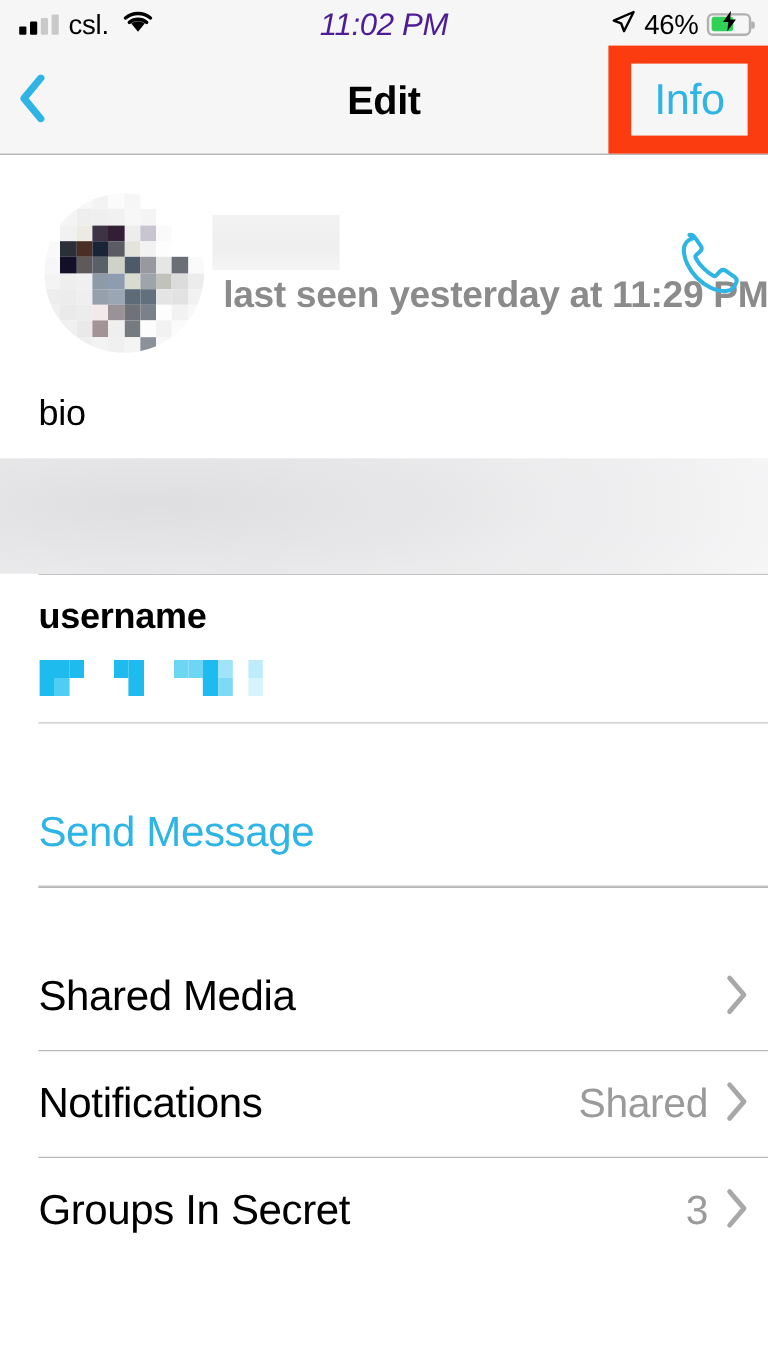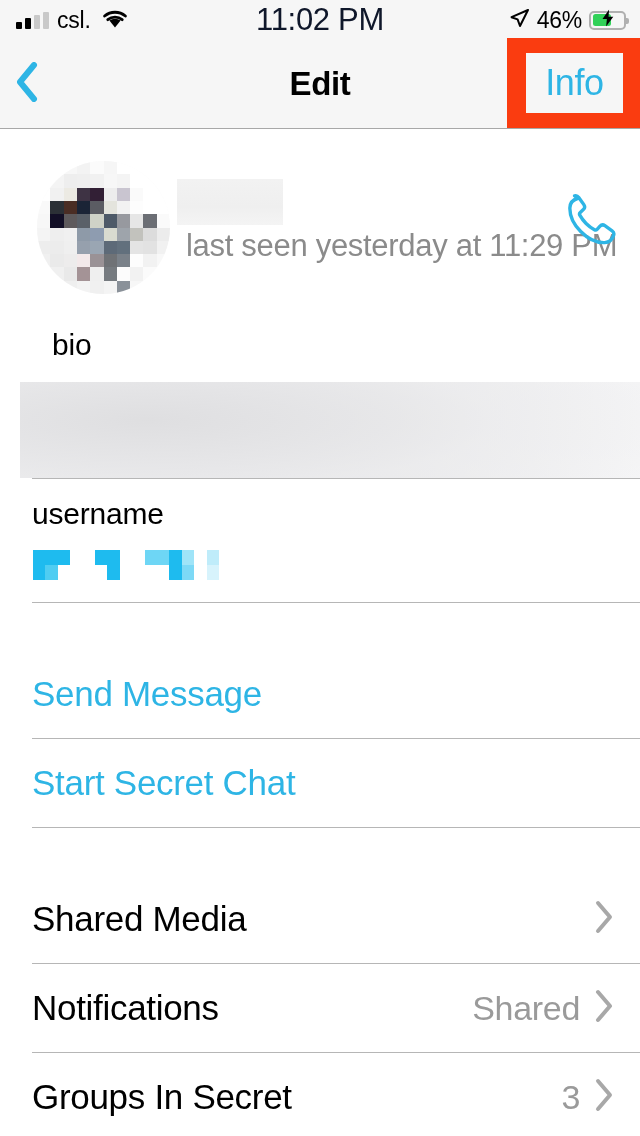--- a/index.html
+++ b/index.html
@@ -71,9 +71,10 @@
     display: flex;
     align-items: center;
     justify-content: center;
-    font-size: 31px;
-    color: #0f172a;
-    letter-spacing: -0.3px;
+    font-size: 26px;
+    color: #4c1d95;
+    letter-spacing: -0.3px;
+    font-style: italic;
   }
   .sb-right {
     position: absolute;

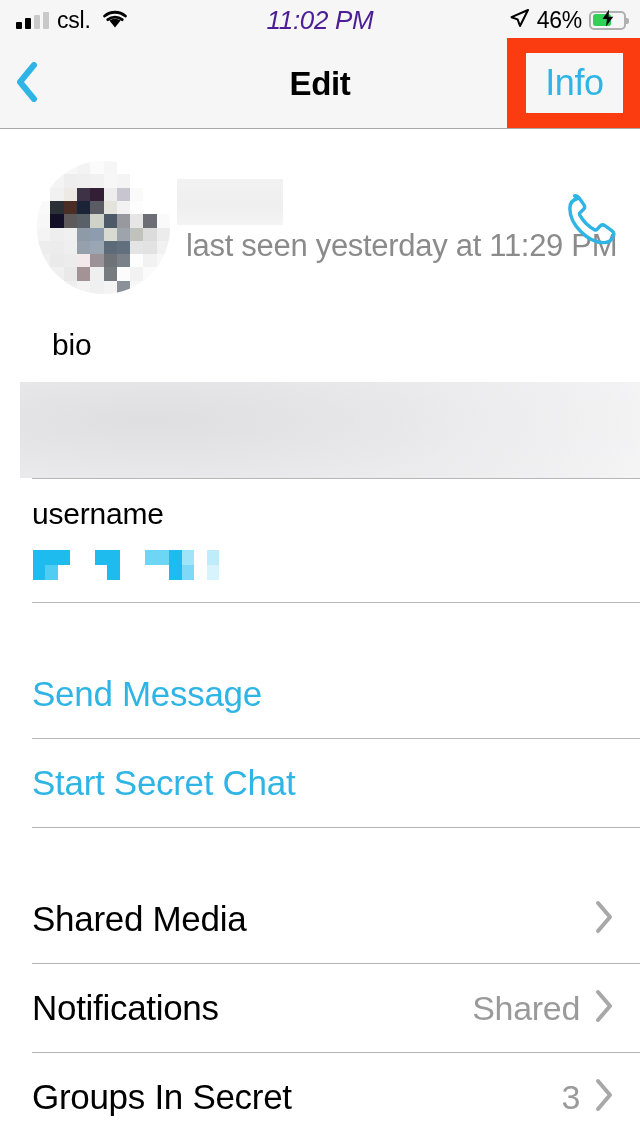--- a/index.html
+++ b/index.html
@@ -231,6 +231,7 @@
     color: #8b8b8b;
     letter-spacing: -0.3px;
     white-space: nowrap;
+    font-weight: bold;
   }
   .call-btn {
     position: absolute;

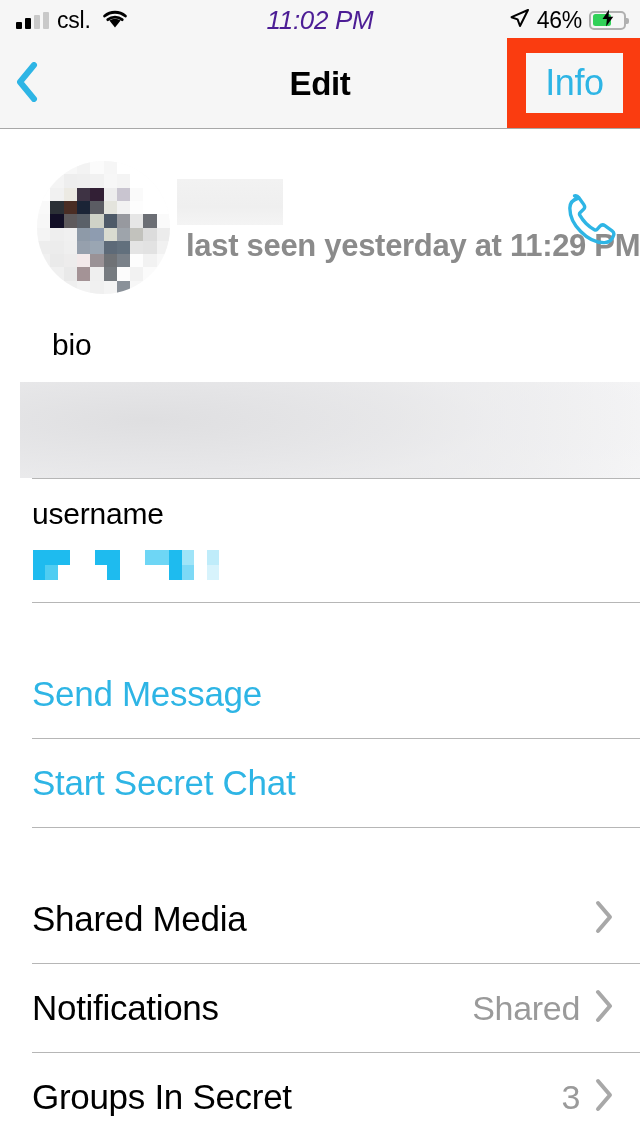--- a/index.html
+++ b/index.html
@@ -252,7 +252,7 @@
     letter-spacing: -0.2px;
     padding: 0 0 0 32px;
   }
-  .bio-section { position: relative; padding-top: 13px; padding-left: 20px; }
+  .bio-section { position: relative; padding-top: 13px; }
   .bio-blur {
     margin-top: 20px;
     width: 640px;

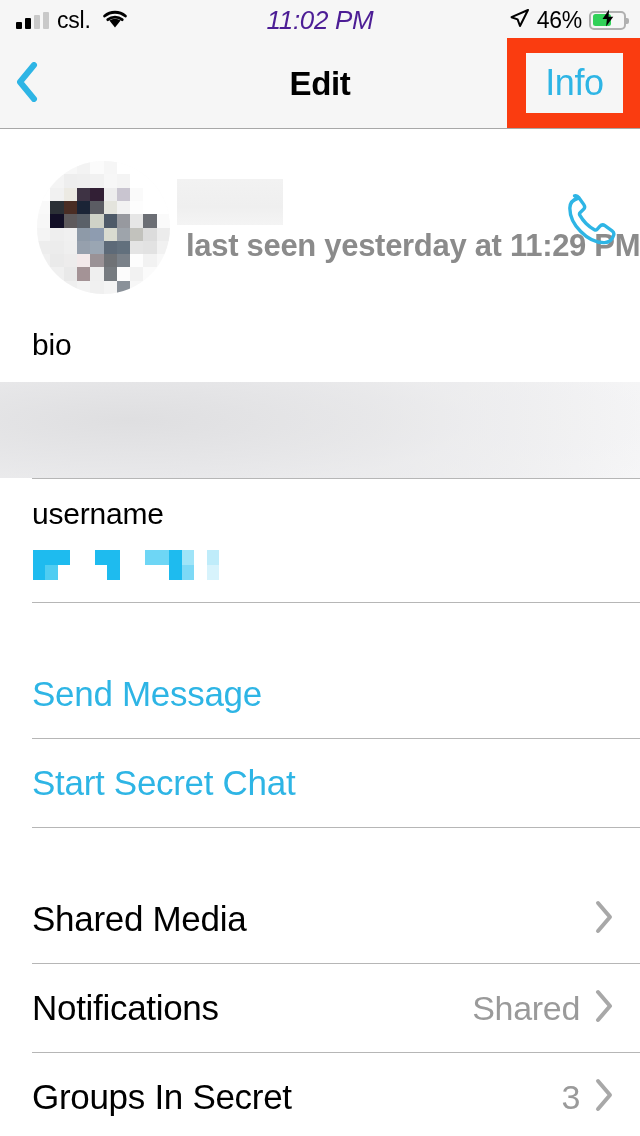--- a/index.html
+++ b/index.html
@@ -267,7 +267,7 @@
     margin-left: 32px;
   }
 
-  .username-section { position: relative; padding-top: 18px; }
+  .username-section { position: relative; padding-top: 18px; font-weight: bold; }
   .username-mosaic {
     margin: 19px 0 22px 33px;
     display: flex;

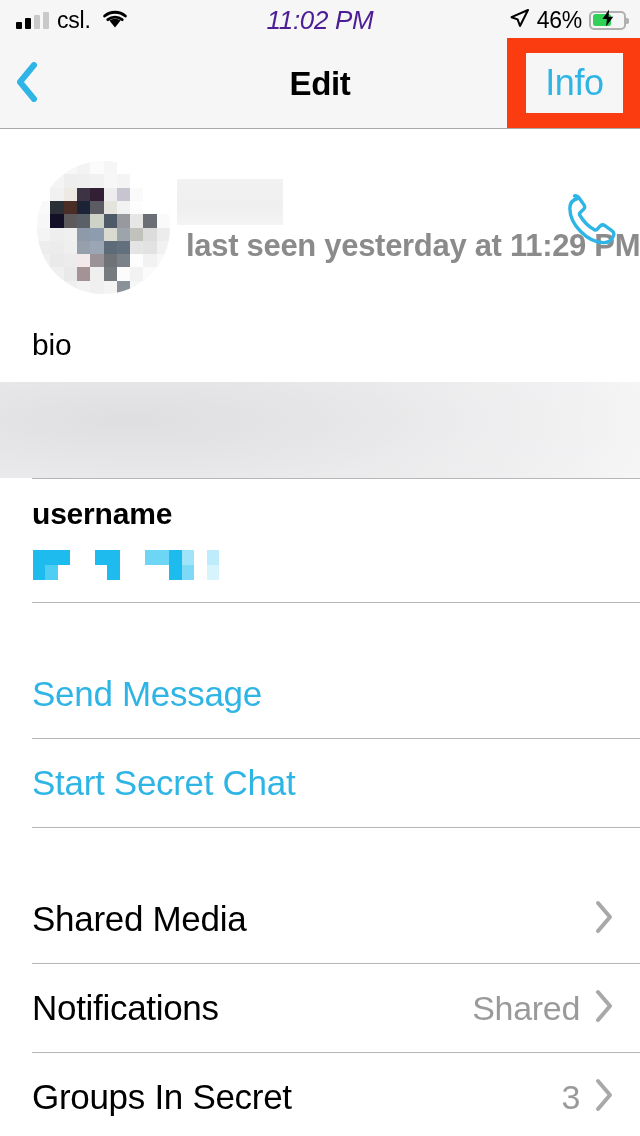--- a/index.html
+++ b/index.html
@@ -545,9 +545,6 @@
   </div>
   <div class="divider"></div>
 
-  <div class="action-row">
-    <span>Start Secret Chat</span>
-  </div>
   <div class="divider"></div>
 
   <div class="gap-block"></div>

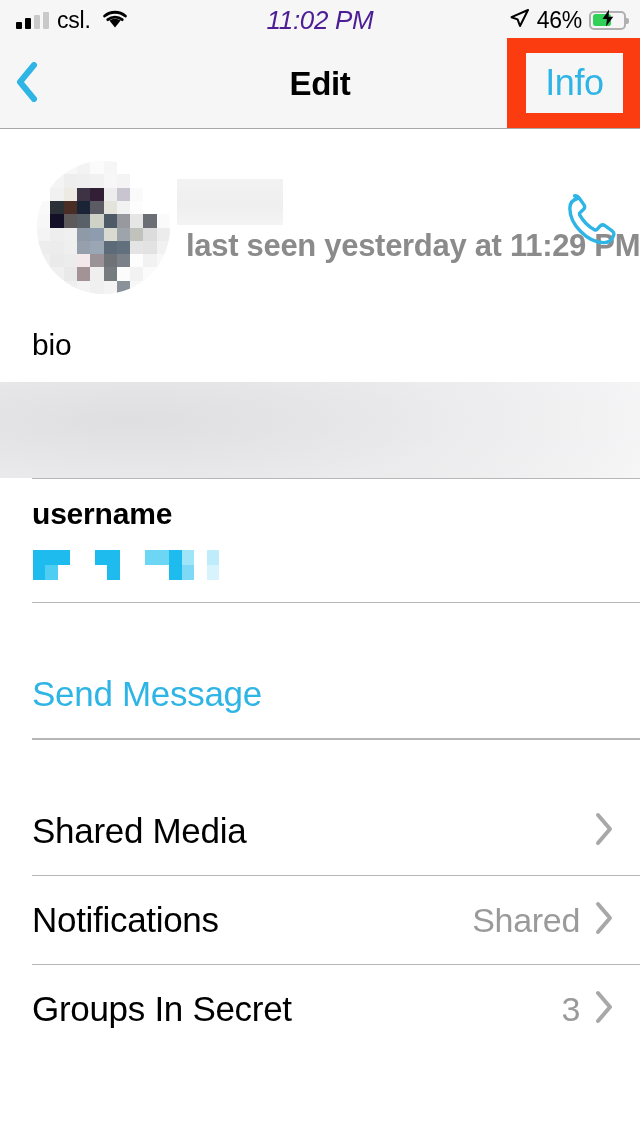--- a/index.html
+++ b/index.html
@@ -296,7 +296,7 @@
     display: flex;
     align-items: center;
     padding-left: 32px;
-    padding-right: 26px;
+    padding-right: 16px;
     box-sizing: border-box;
     cursor: pointer;
   }

